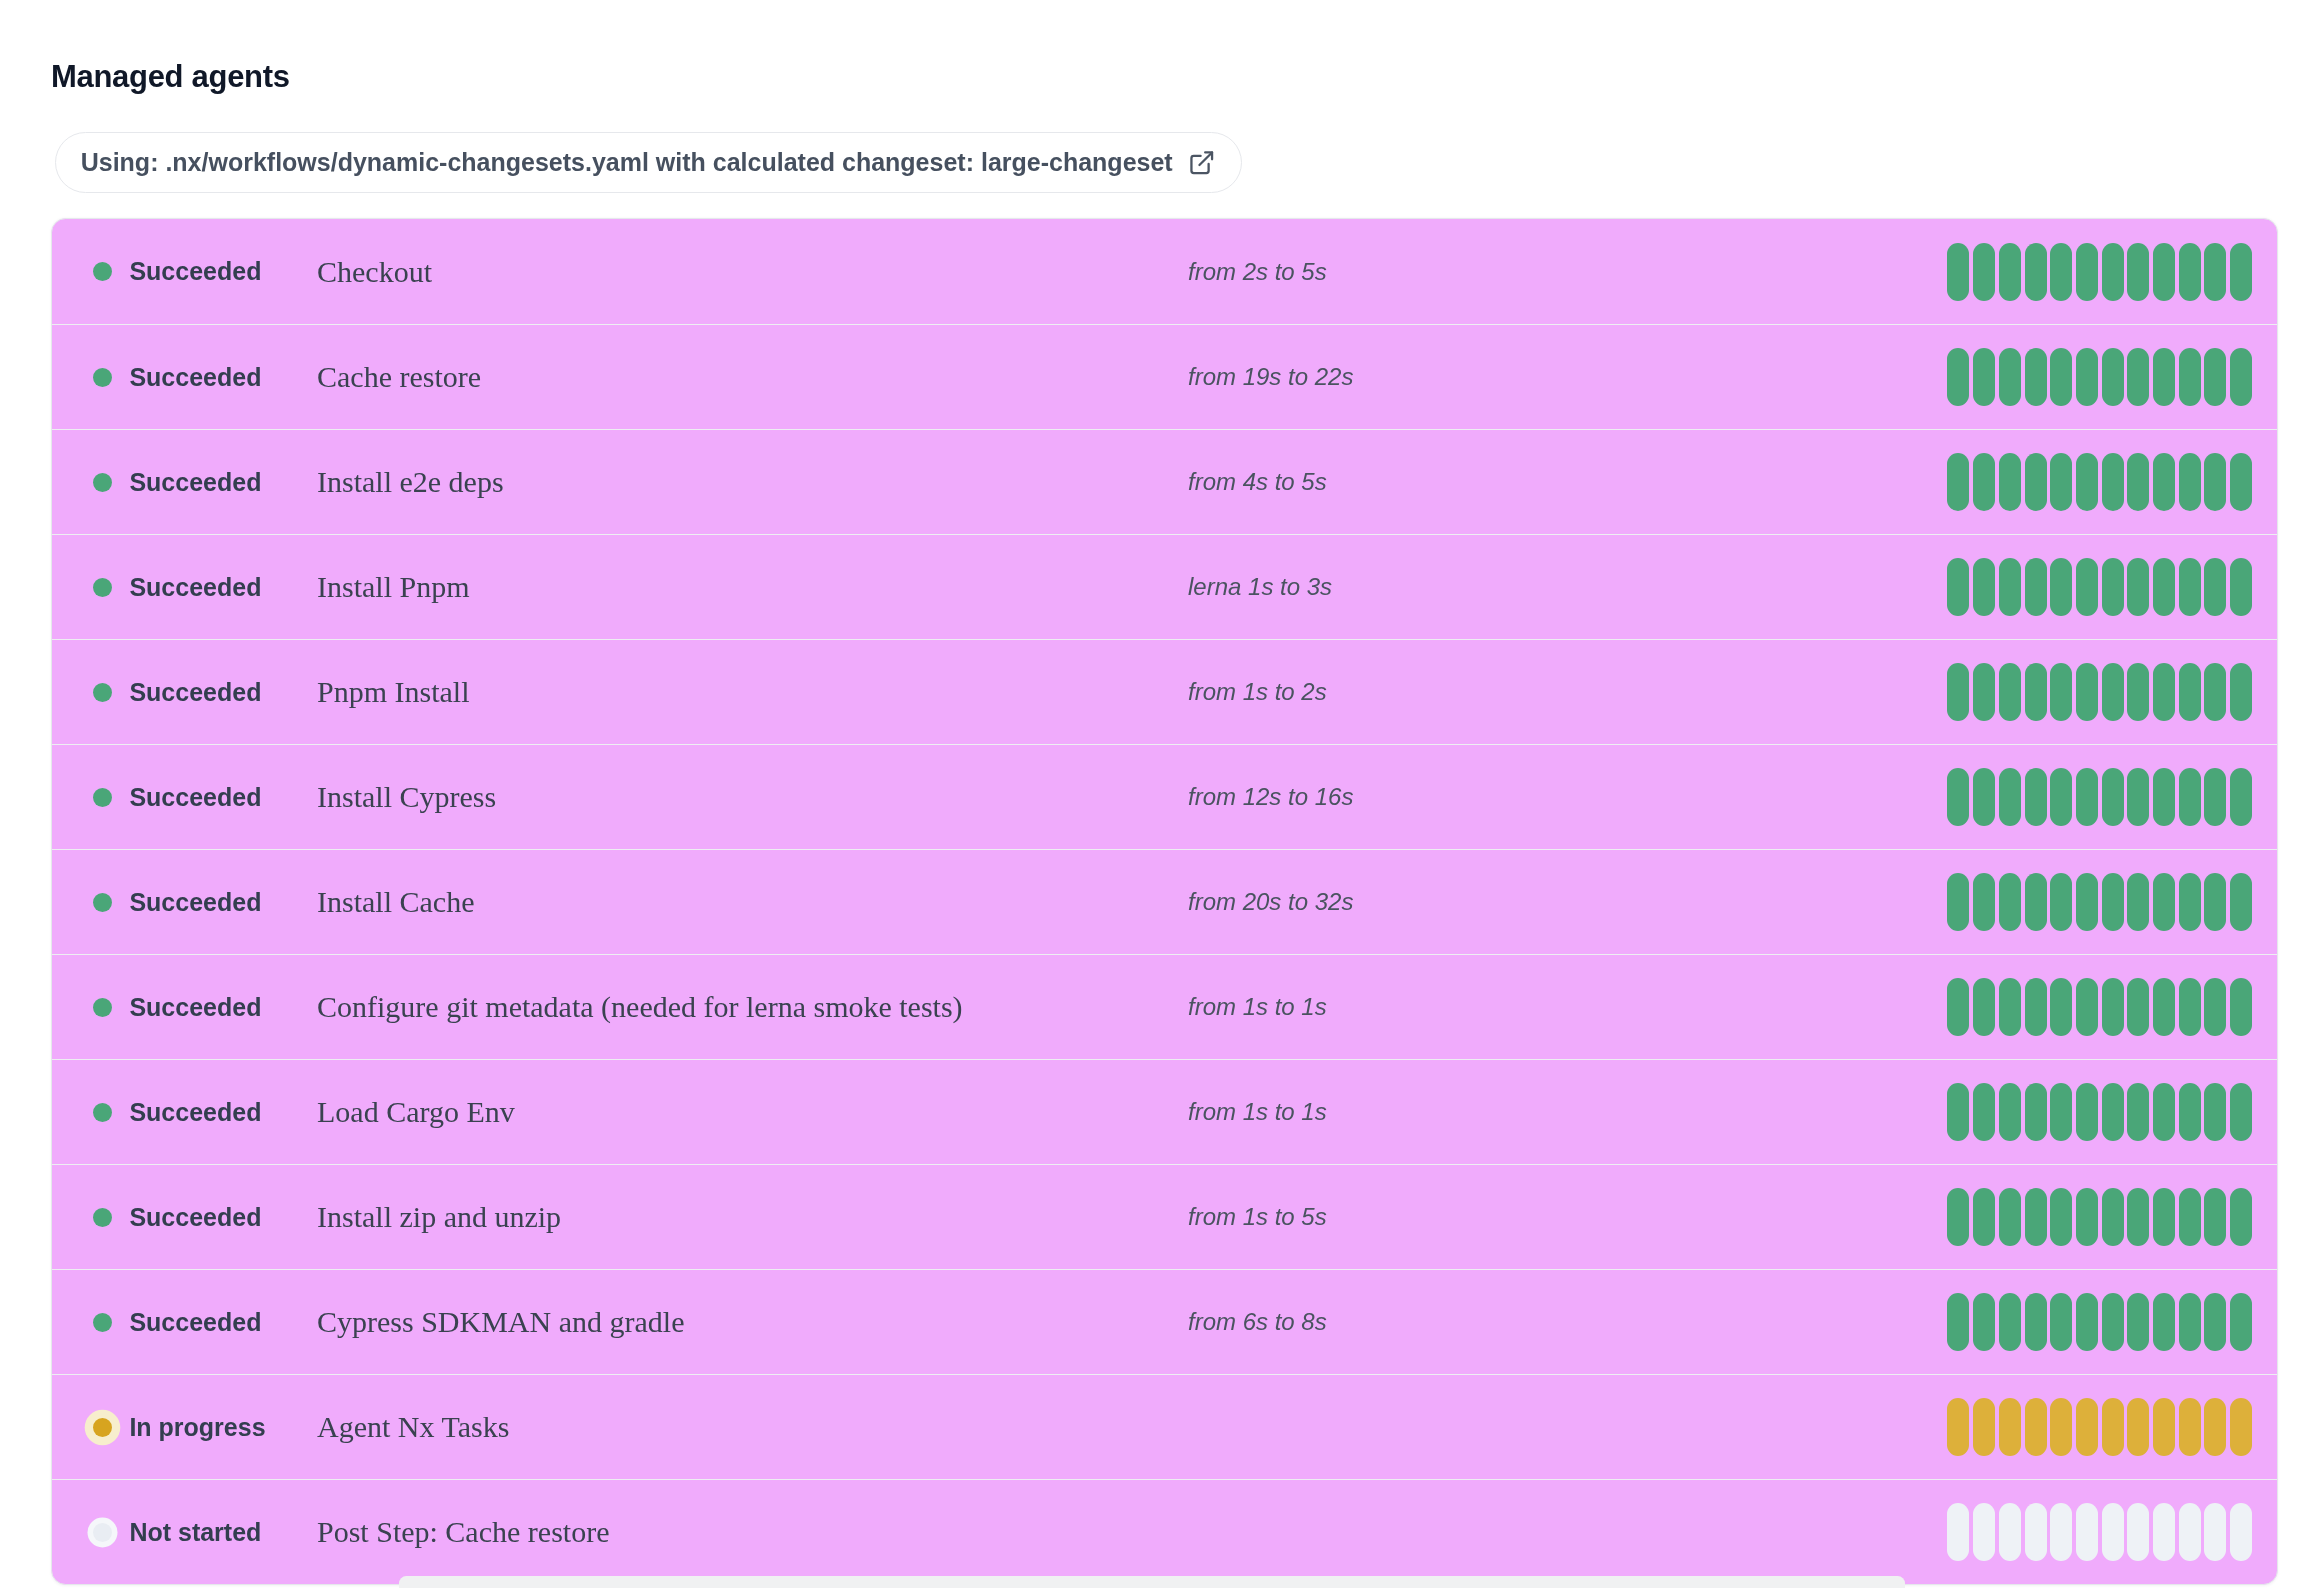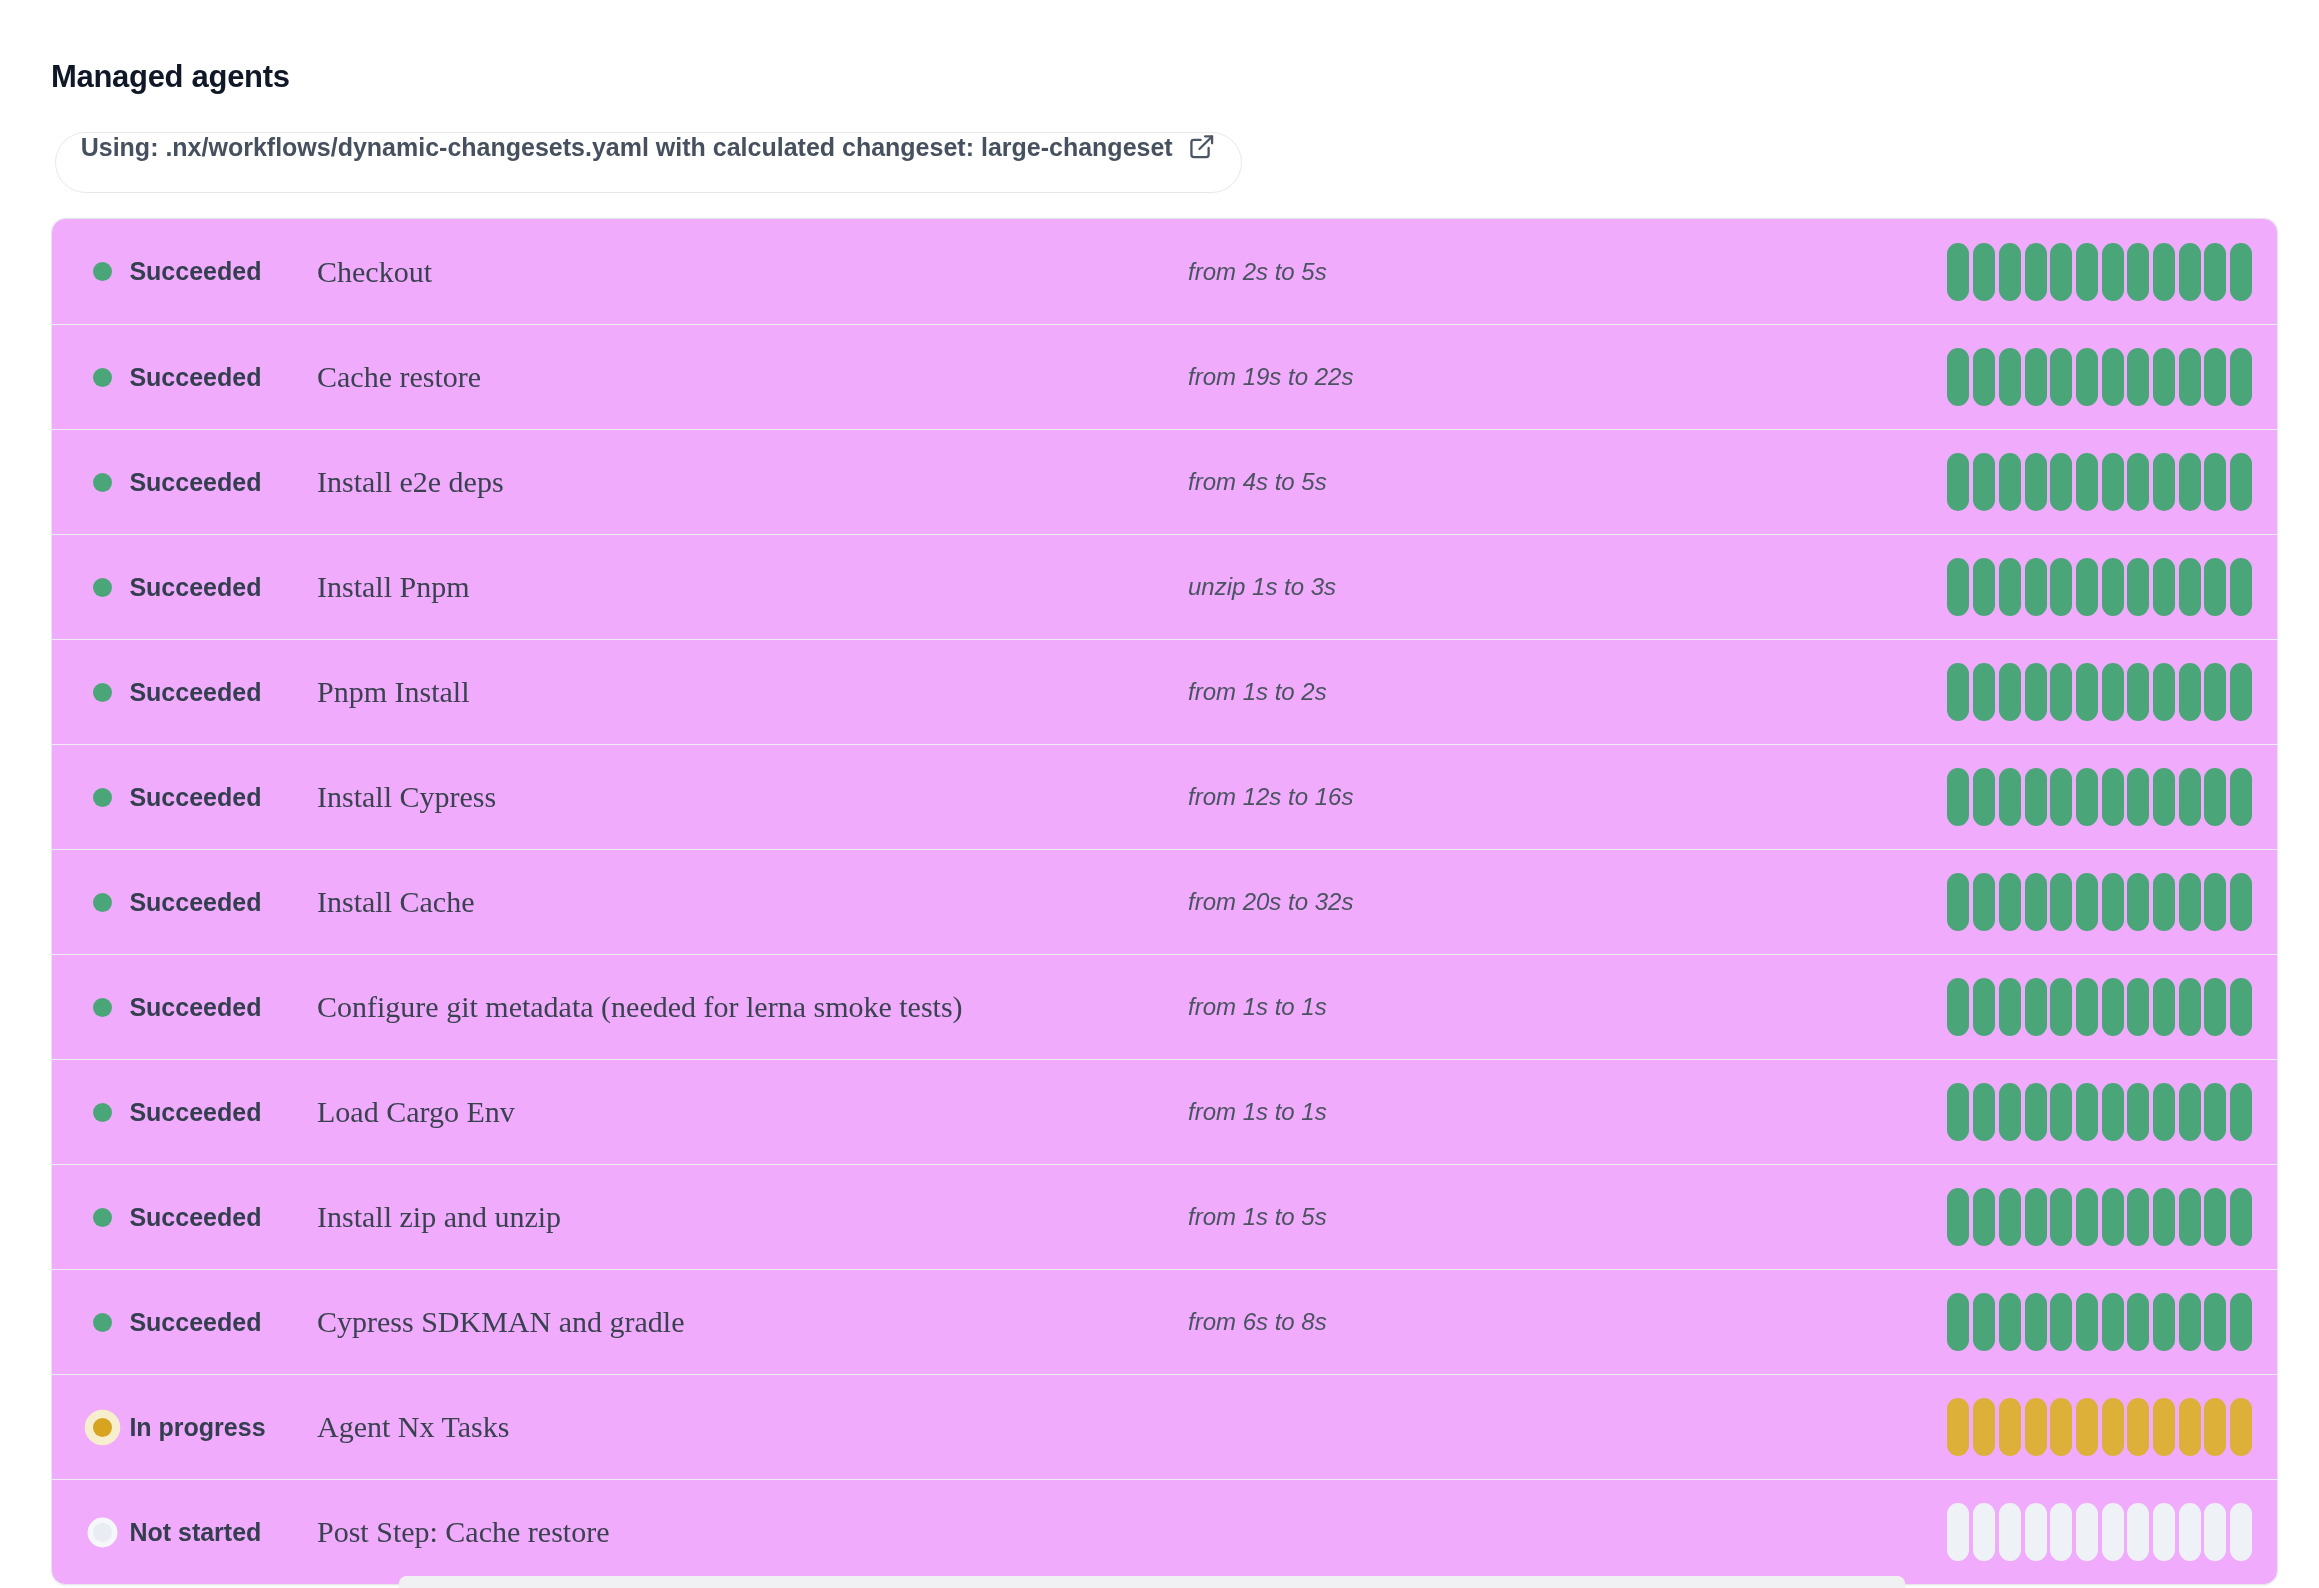--- a/index.html
+++ b/index.html
@@ -16,7 +16,7 @@
   }
 
   .workflow-pill{
-    display:inline-flex;gap:15.6px;
+    display:inline-flex;align-items:center;gap:15.6px;
     height:61px;box-sizing:border-box;
     padding:0 25px;margin-left:3.7px;
     border:1.8px solid #e6e8ec;border-radius:917px;

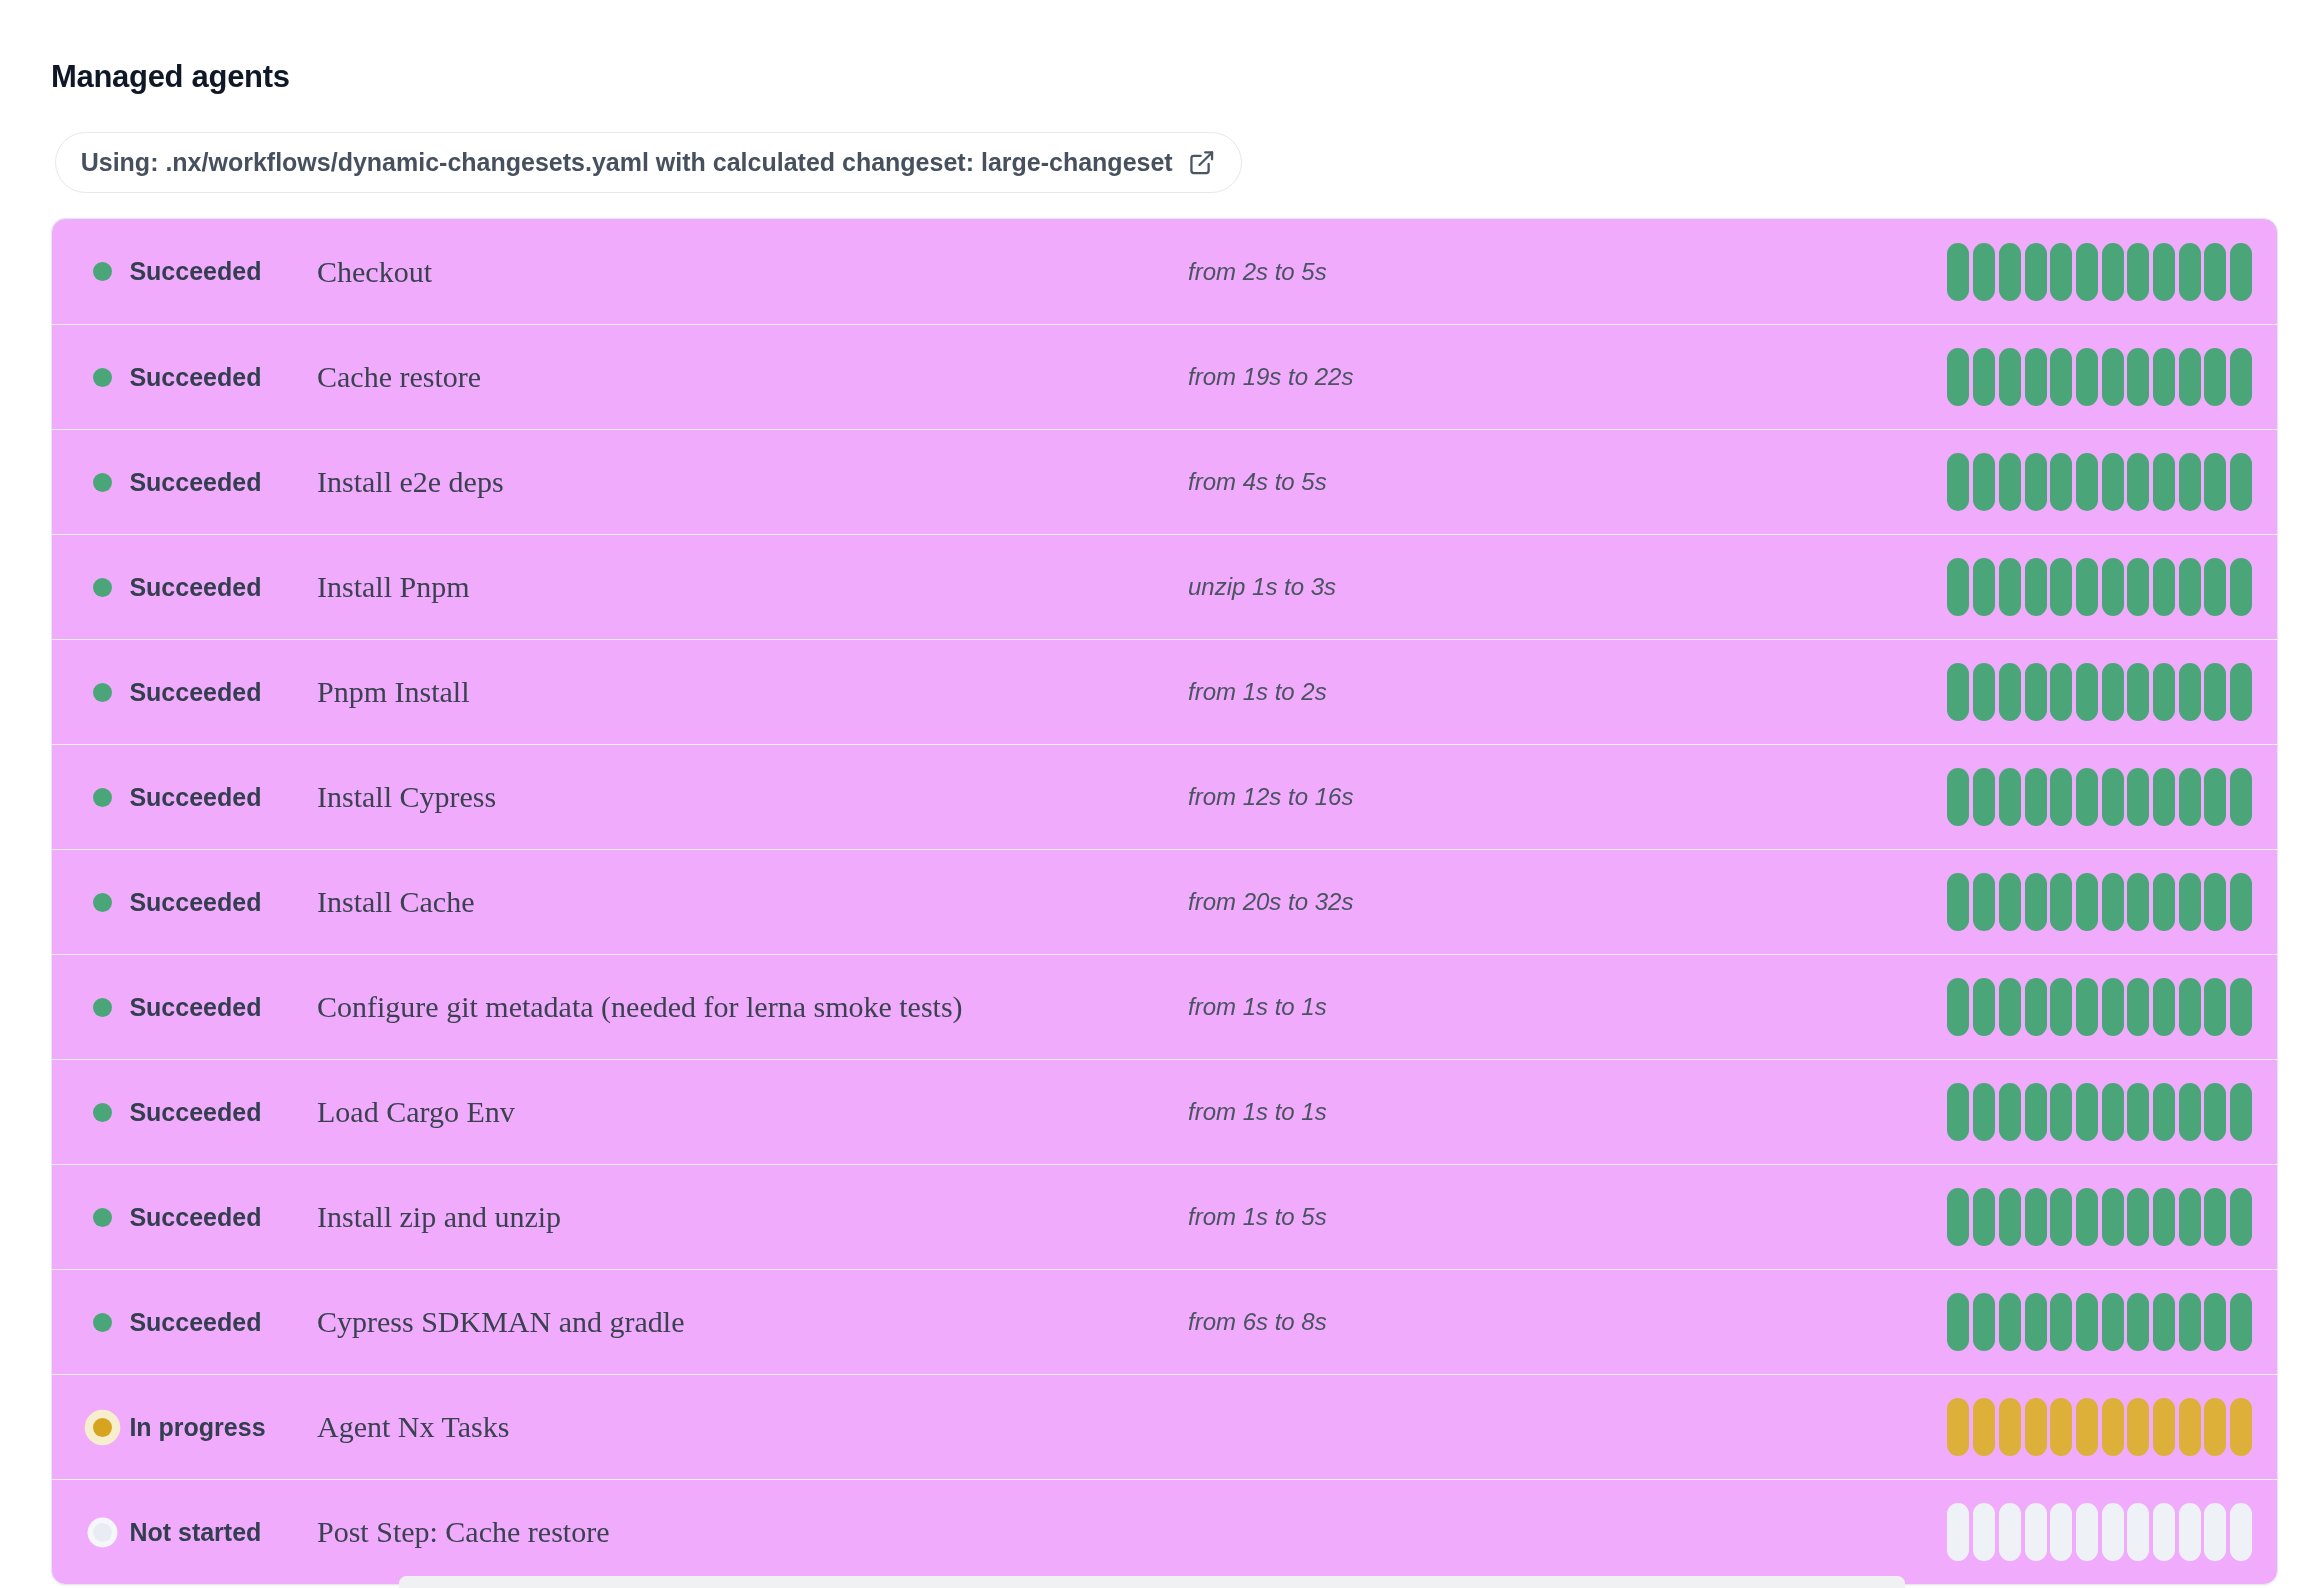--- a/index.html
+++ b/index.html
@@ -164,7 +164,7 @@
       <span class="status-label">Succeeded</span>
     </div>
     <div class="col-step">Install Pnpm</div>
-    <div class="col-duration">unzip 1s to 3s</div>
+    <div class="col-duration">lerna 1s to 3s</div>
     <div class="bars">
           <span class="bar succeeded"></span>
           <span class="bar succeeded"></span>

